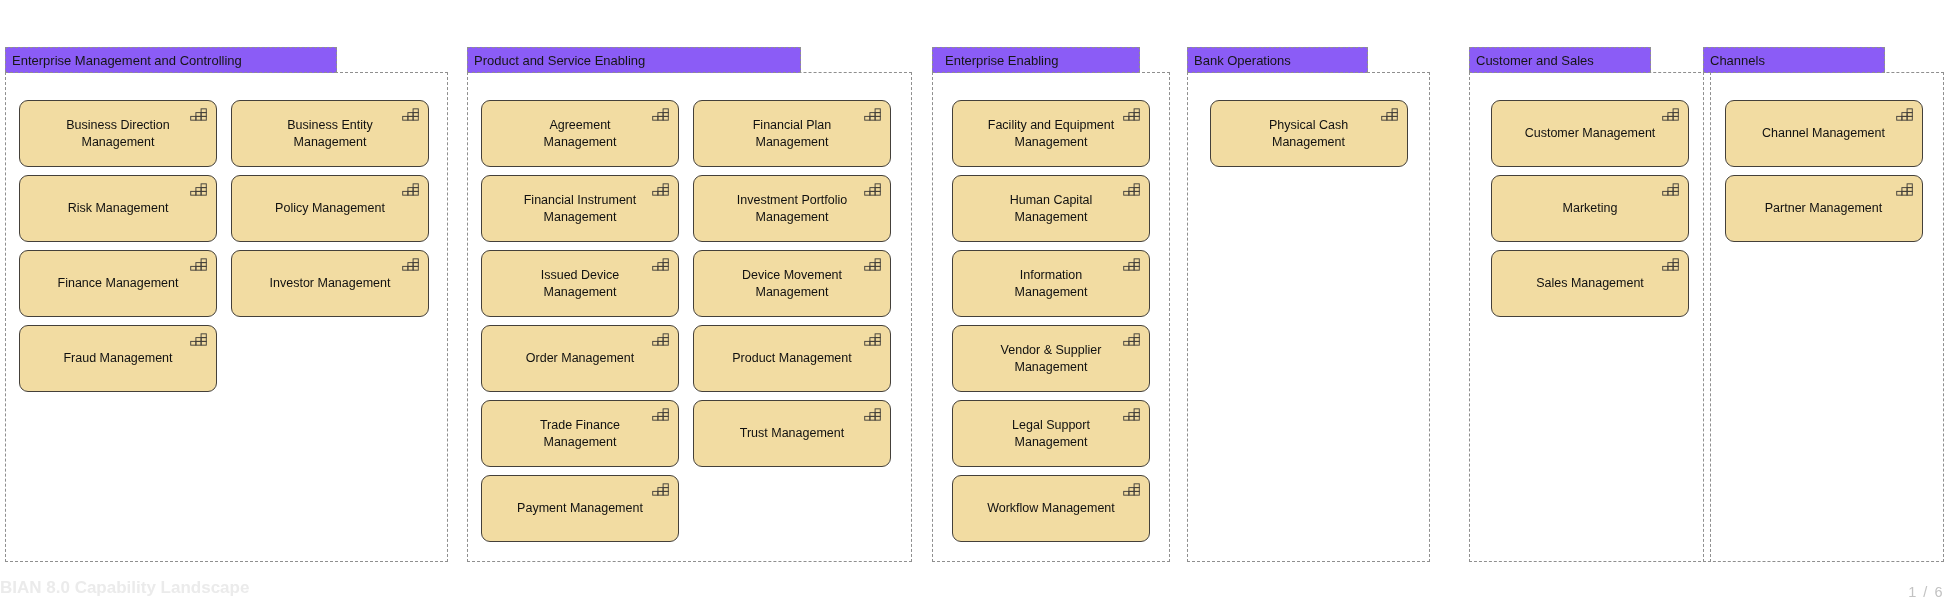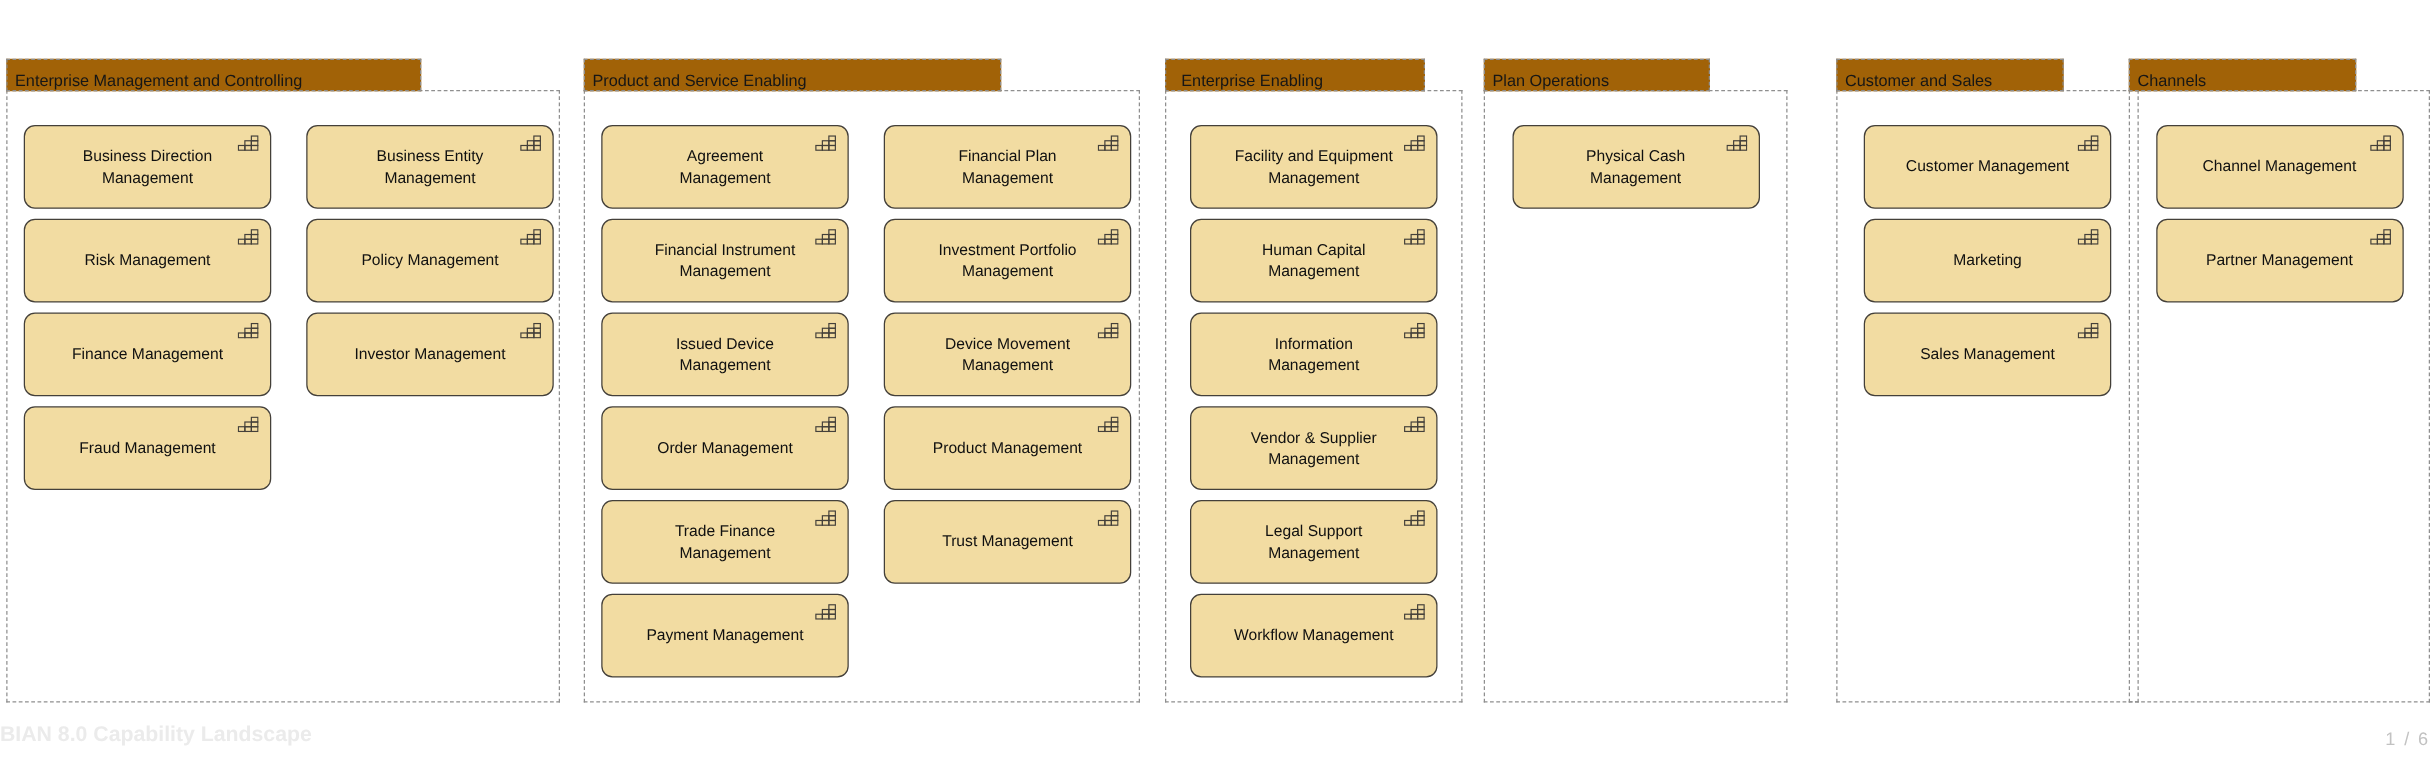--- a/index.html
+++ b/index.html
@@ -9,9 +9,9 @@
   }
   .group{position:absolute;top:47px;}
   .tab{
-    position:relative;z-index:2;height:26px;box-sizing:border-box;background:#a16207;
+    position:relative;z-index:2;height:26px;box-sizing:border-box;background:#8b5cf6;
     border:1px dashed var(--group-border,#8F8F8F);
-    display:flex;align-items:flex-end;padding:0 4px 0 6px;
+    display:flex;align-items:center;padding:0 4px 0 6px;
   }
   .tab .title{font-size:13px;color:#161616;white-space:nowrap;}
   .body{

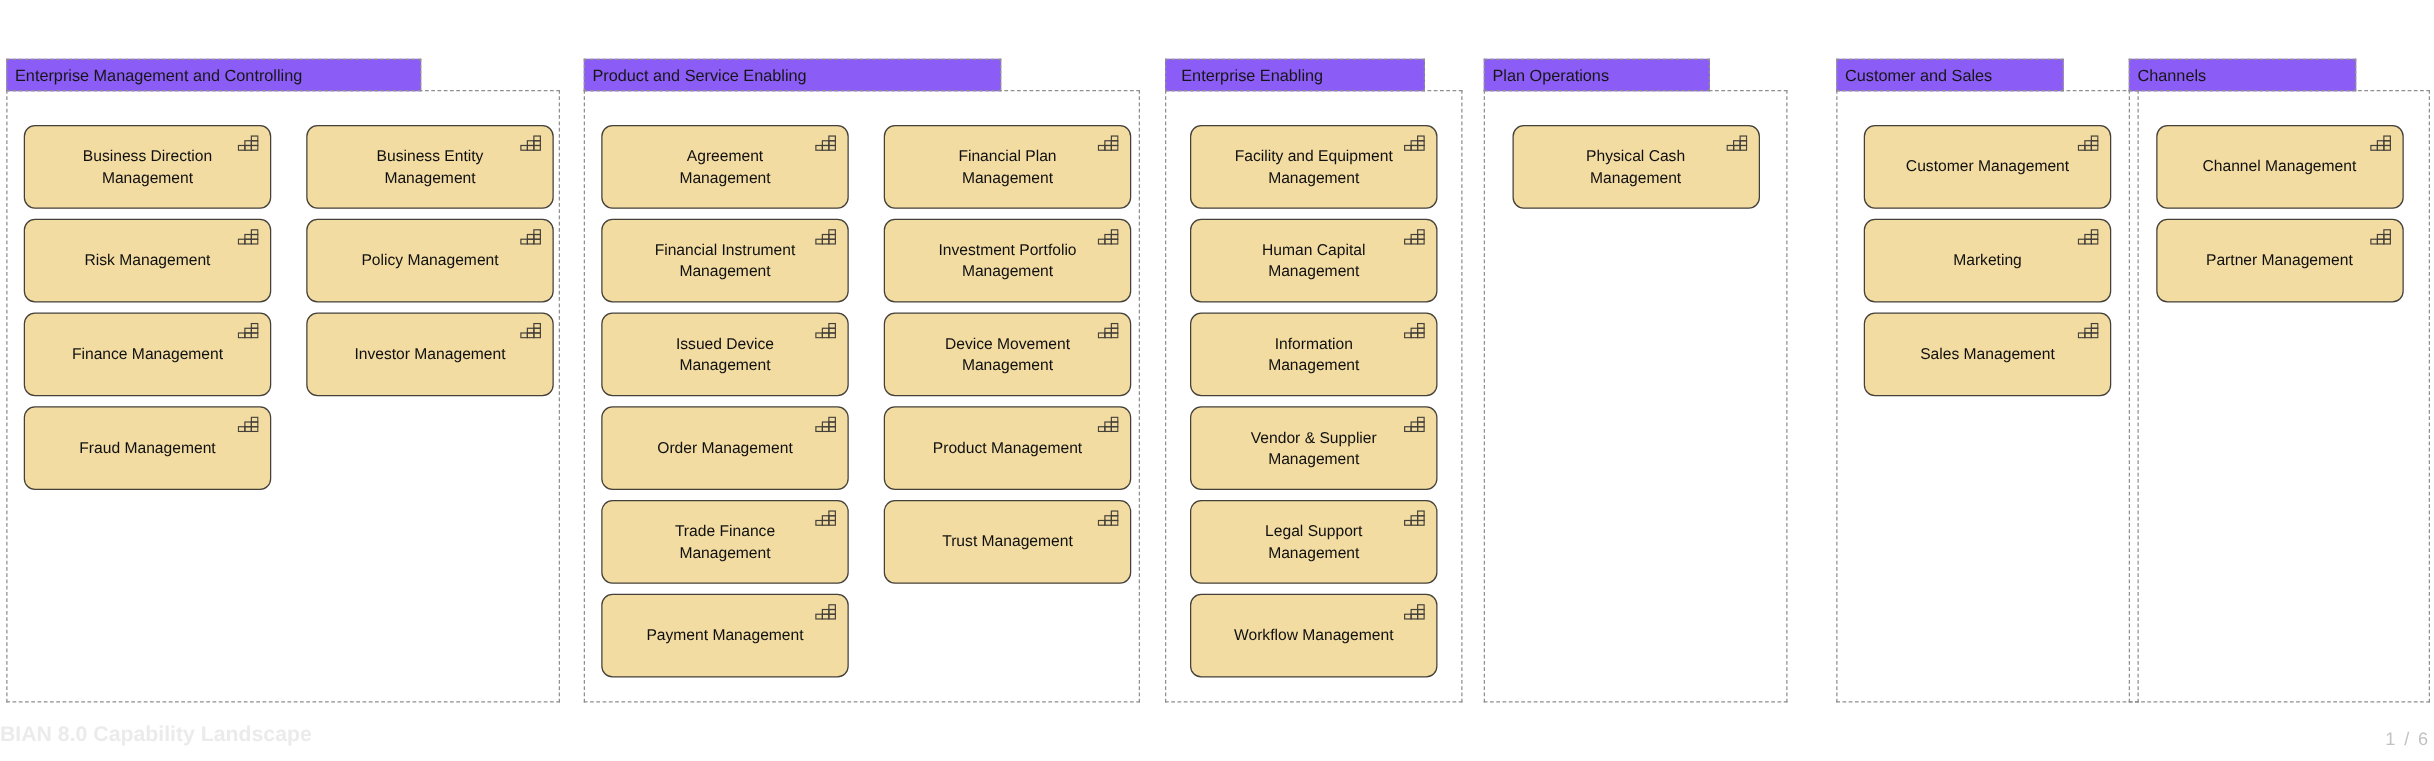--- a/index.html
+++ b/index.html
@@ -358,7 +358,7 @@
 
   <section class="group single g4">
     <div class="tab">
-      <span class="title">Plan Operations</span>
+      <span class="title">Bank Operations</span>
     </div>
     <div class="body">
         <div class="cap">

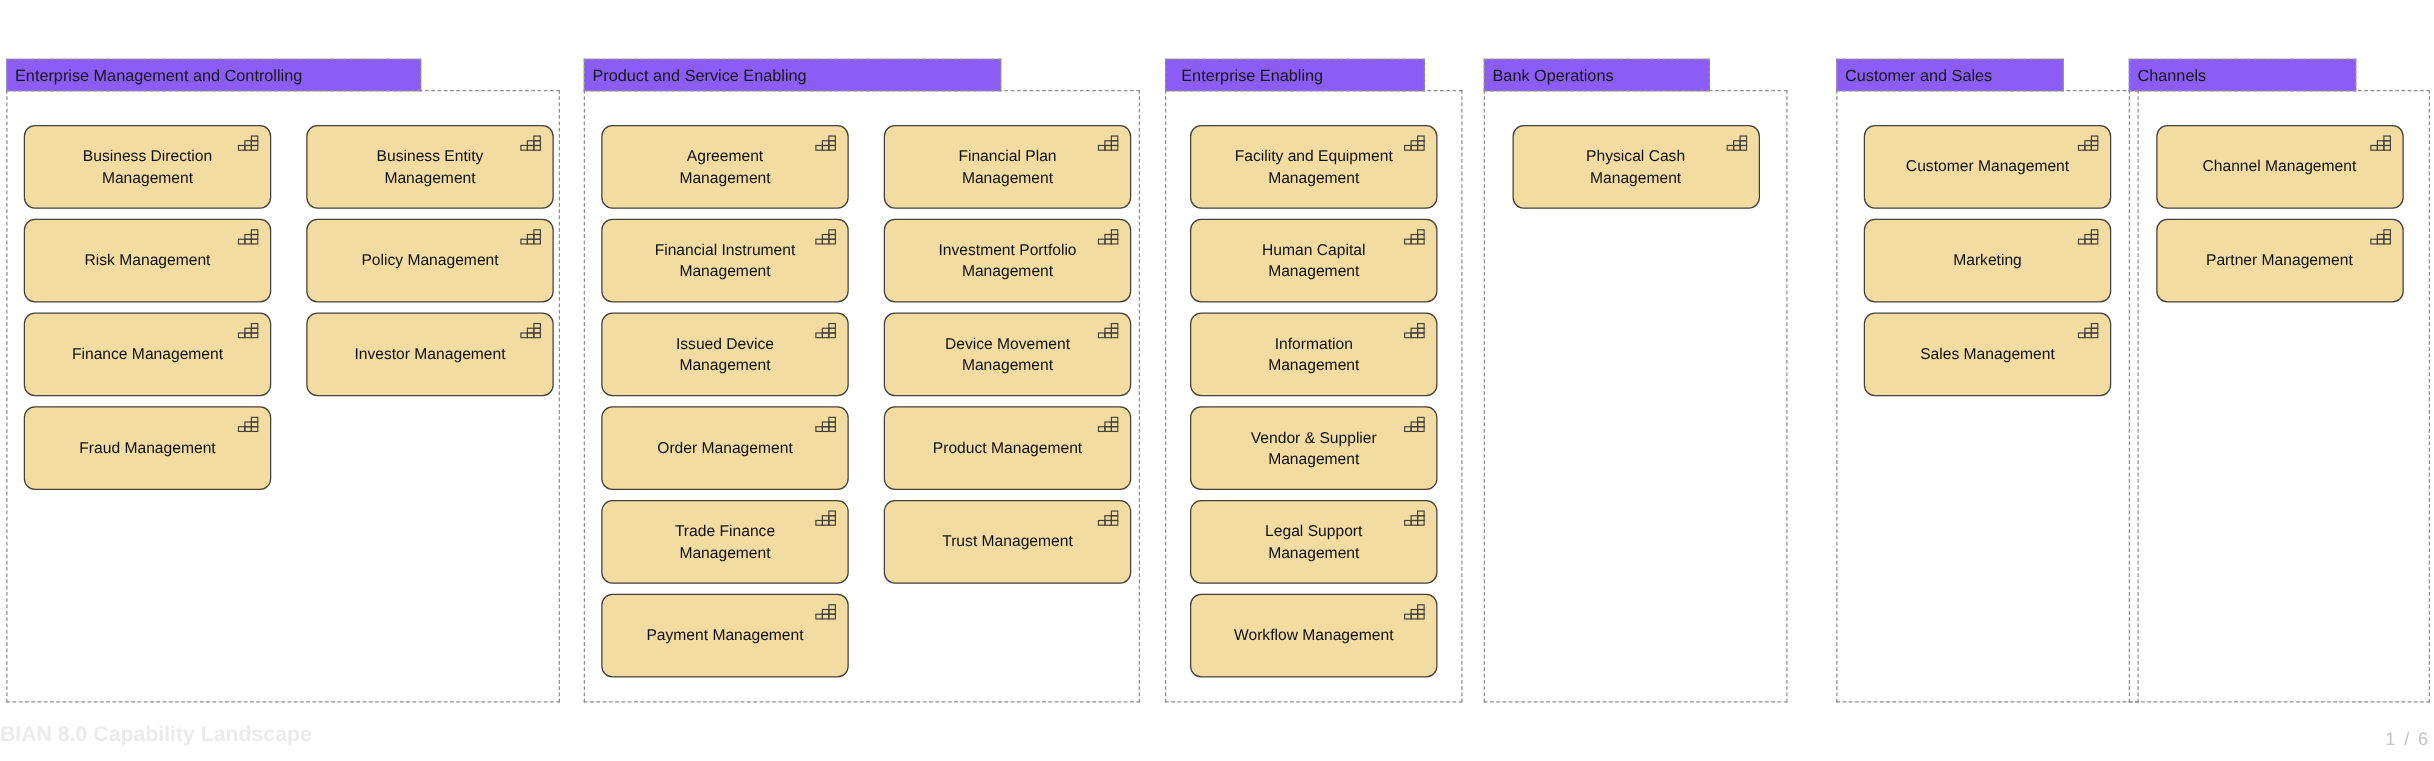--- a/index.html
+++ b/index.html
@@ -25,7 +25,7 @@
   .g4{left:1187px;width:243px;}.g4 .tab{width:181px;}
   .g5{left:1445px;width:242px;margin-left:24px;}.g5 .tab{width:182px;}
   .g6{left:1703px;width:241px;}.g6 .tab{width:182px;}
-  .cols2 .body{grid-template-columns:198px 198px;column-gap:28px;padding:27px 14px 0 13px;}
+  .cols2 .body{grid-template-columns:198px 198px;column-gap:14px;padding:27px 14px 0 13px;}
   .single .body{grid-template-columns:198px;justify-content:center;padding:27px 0 0;}
   .cap{
     position:relative;box-sizing:border-box;height:67px;

